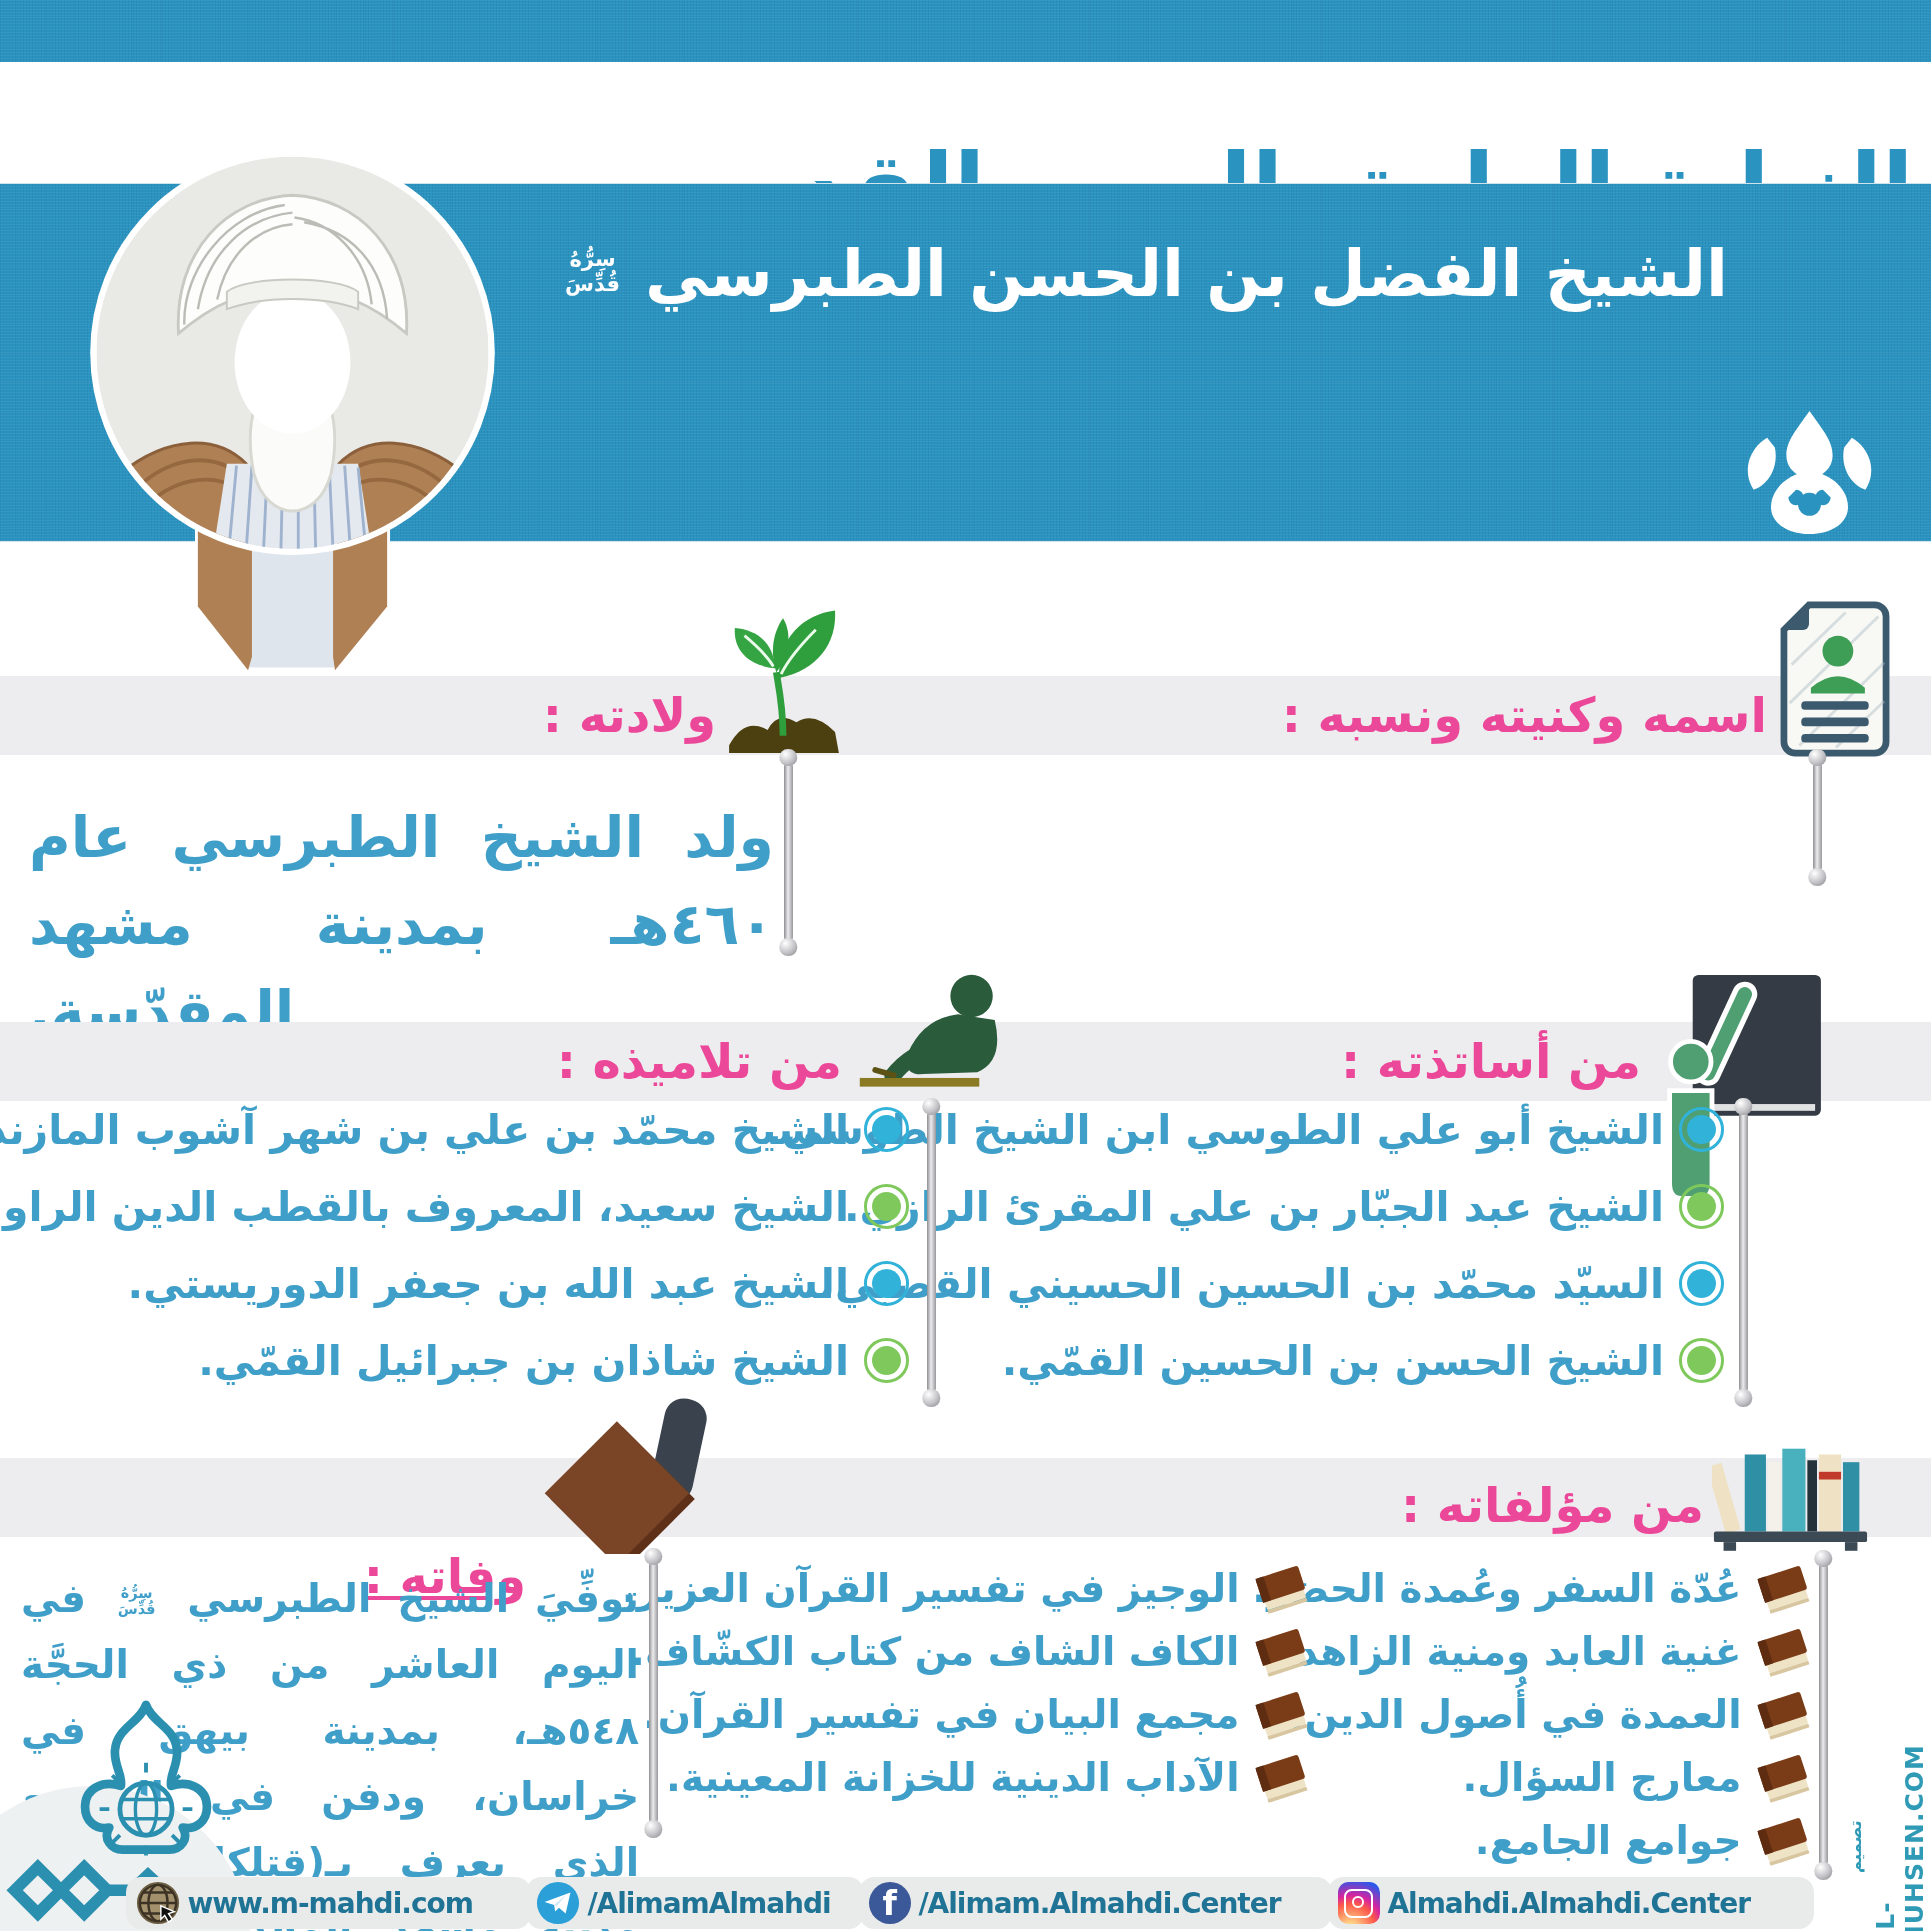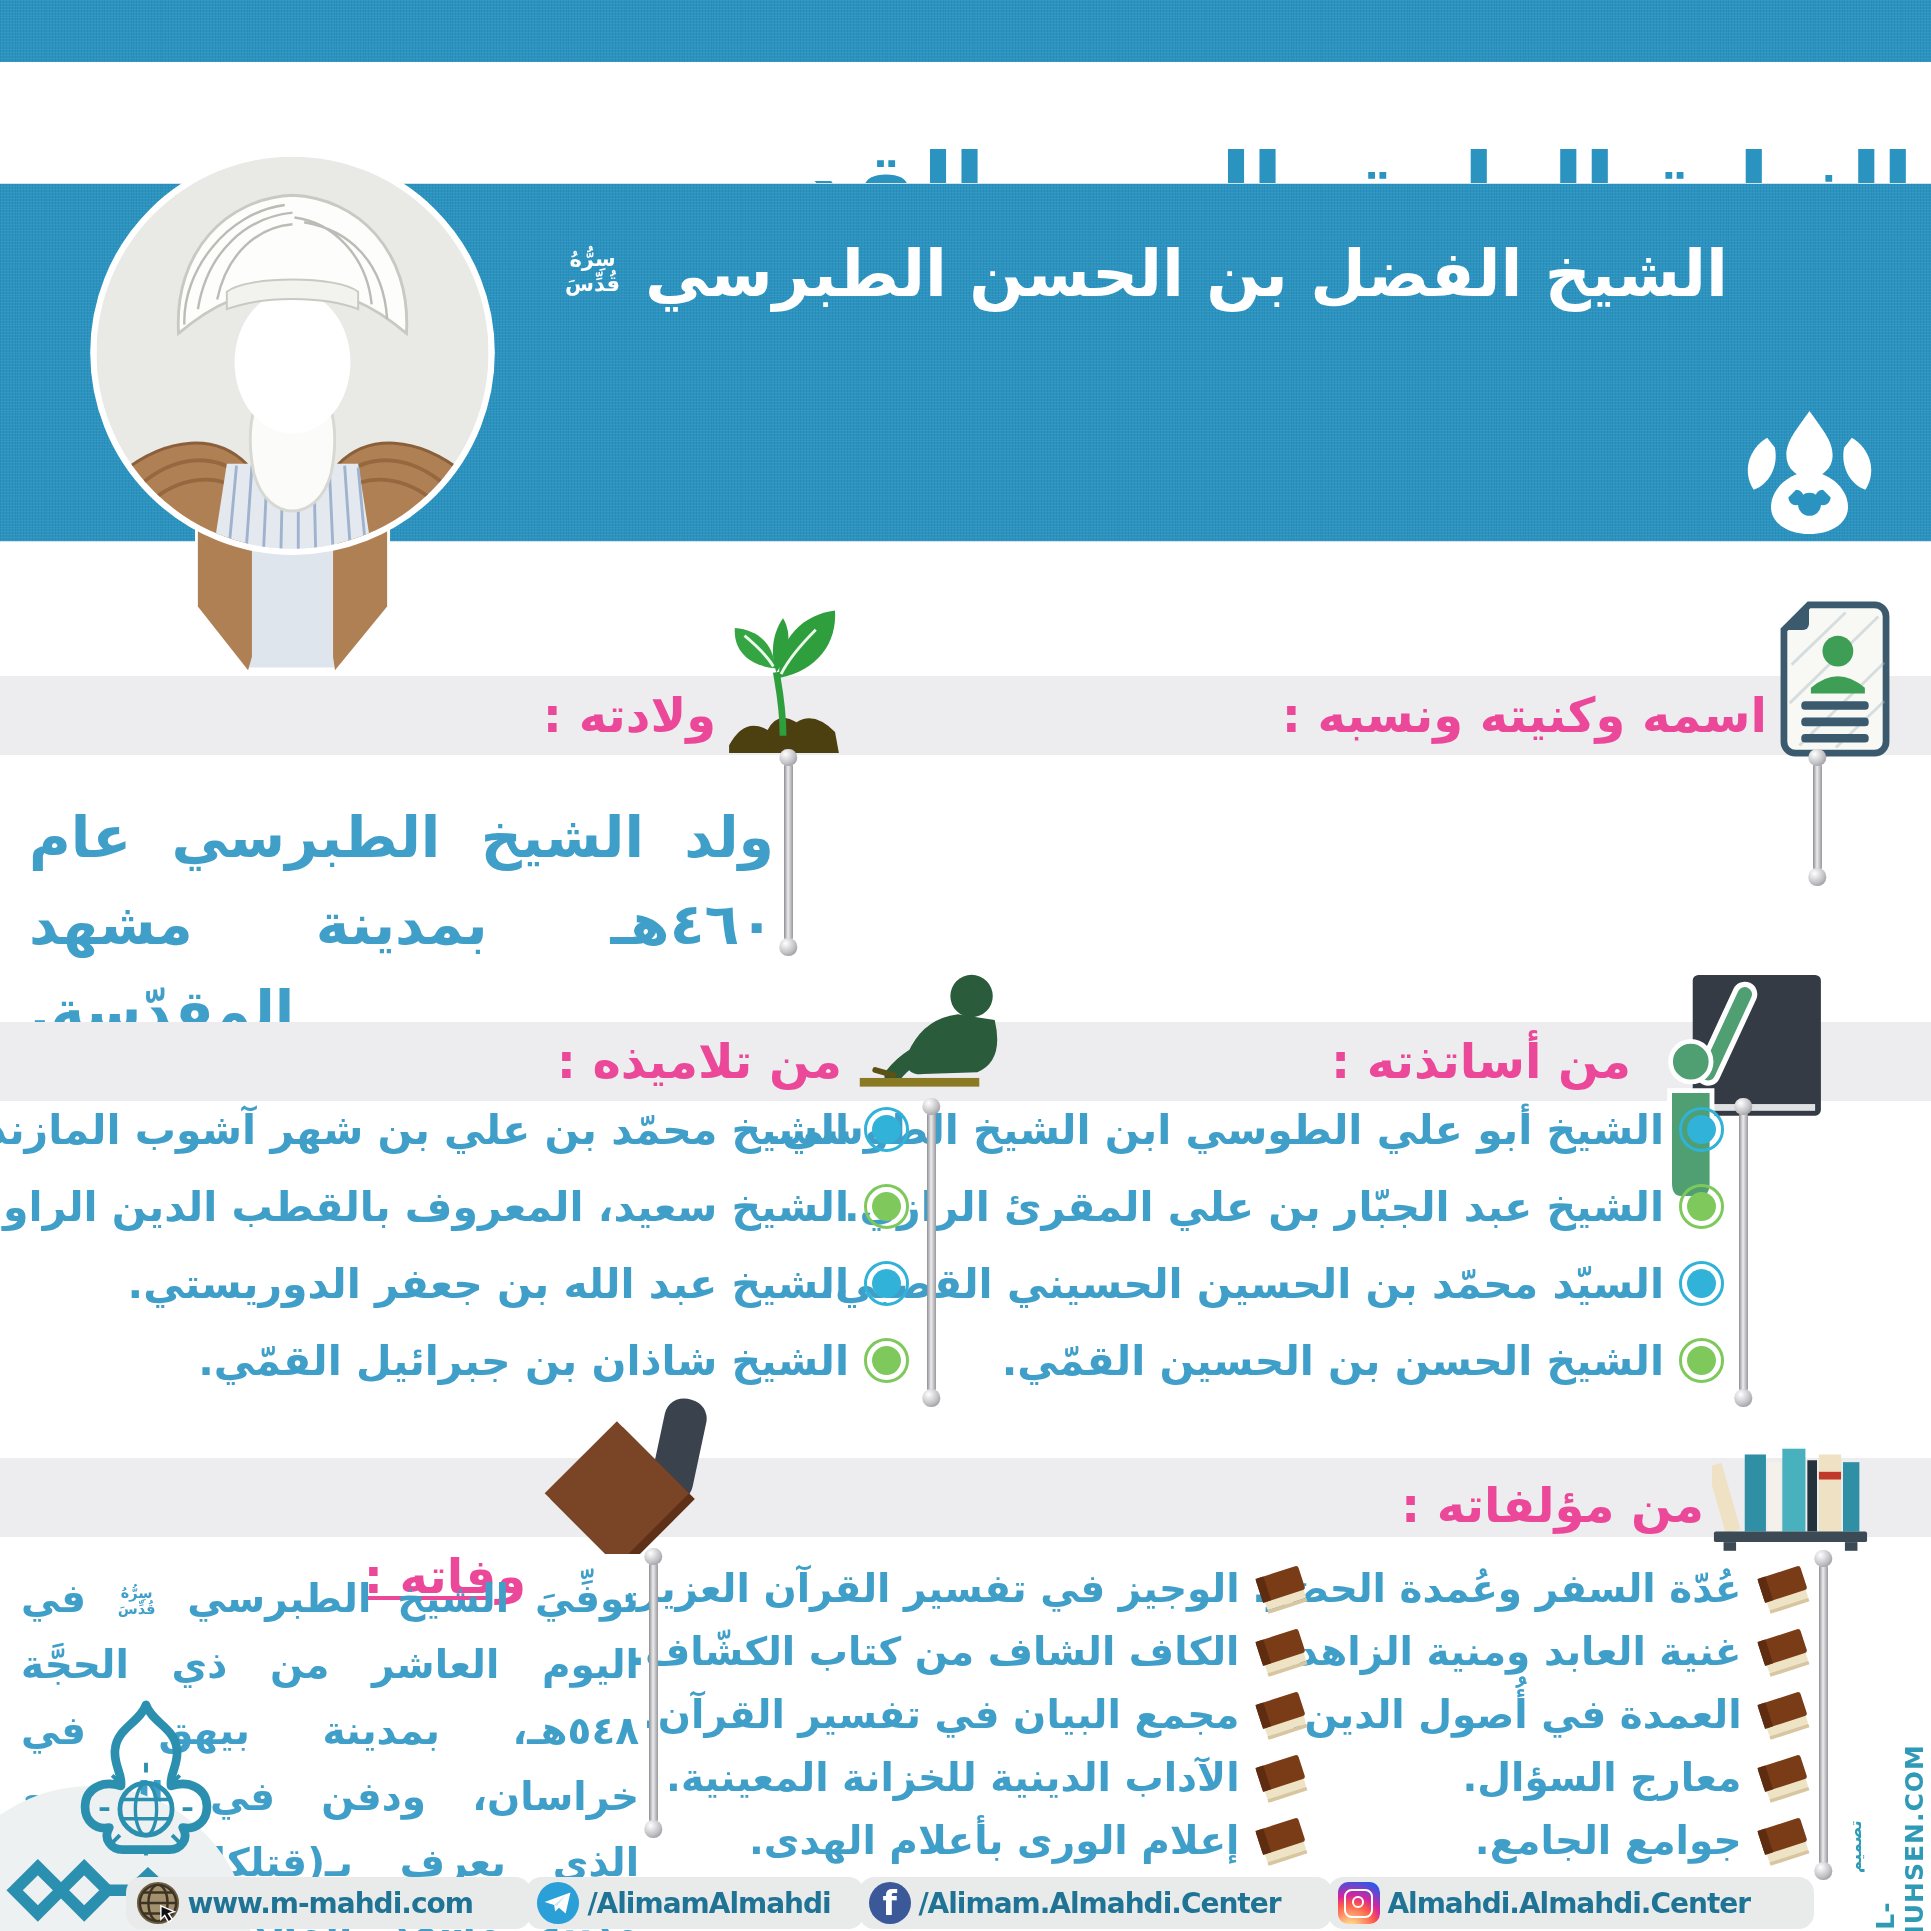--- a/index.html
+++ b/index.html
@@ -170,7 +170,7 @@
     <circle cx="38" cy="92" r="21" fill="#4f9f72" stroke="#ffffff" stroke-width="5"></circle>
     <path d="M16,122 h44 v96 q0,16 -12,16 h-20 q-12,0 -12,-16 z" fill="#4f9f72" stroke="#ffffff" stroke-width="5"></path>
   </svg>
-  <div class="sec-head" style="right:300px;top:1033px;">من أساتذته :</div>
+  <div class="sec-head" style="right:290px;top:1033px;">من أساتذته :</div>
   <div class="rod" style="left:1739px;top:1112px;height:280px;"></div>
   <div class="vlist" style="right:207px;top:1091px;">
     <div class="li">

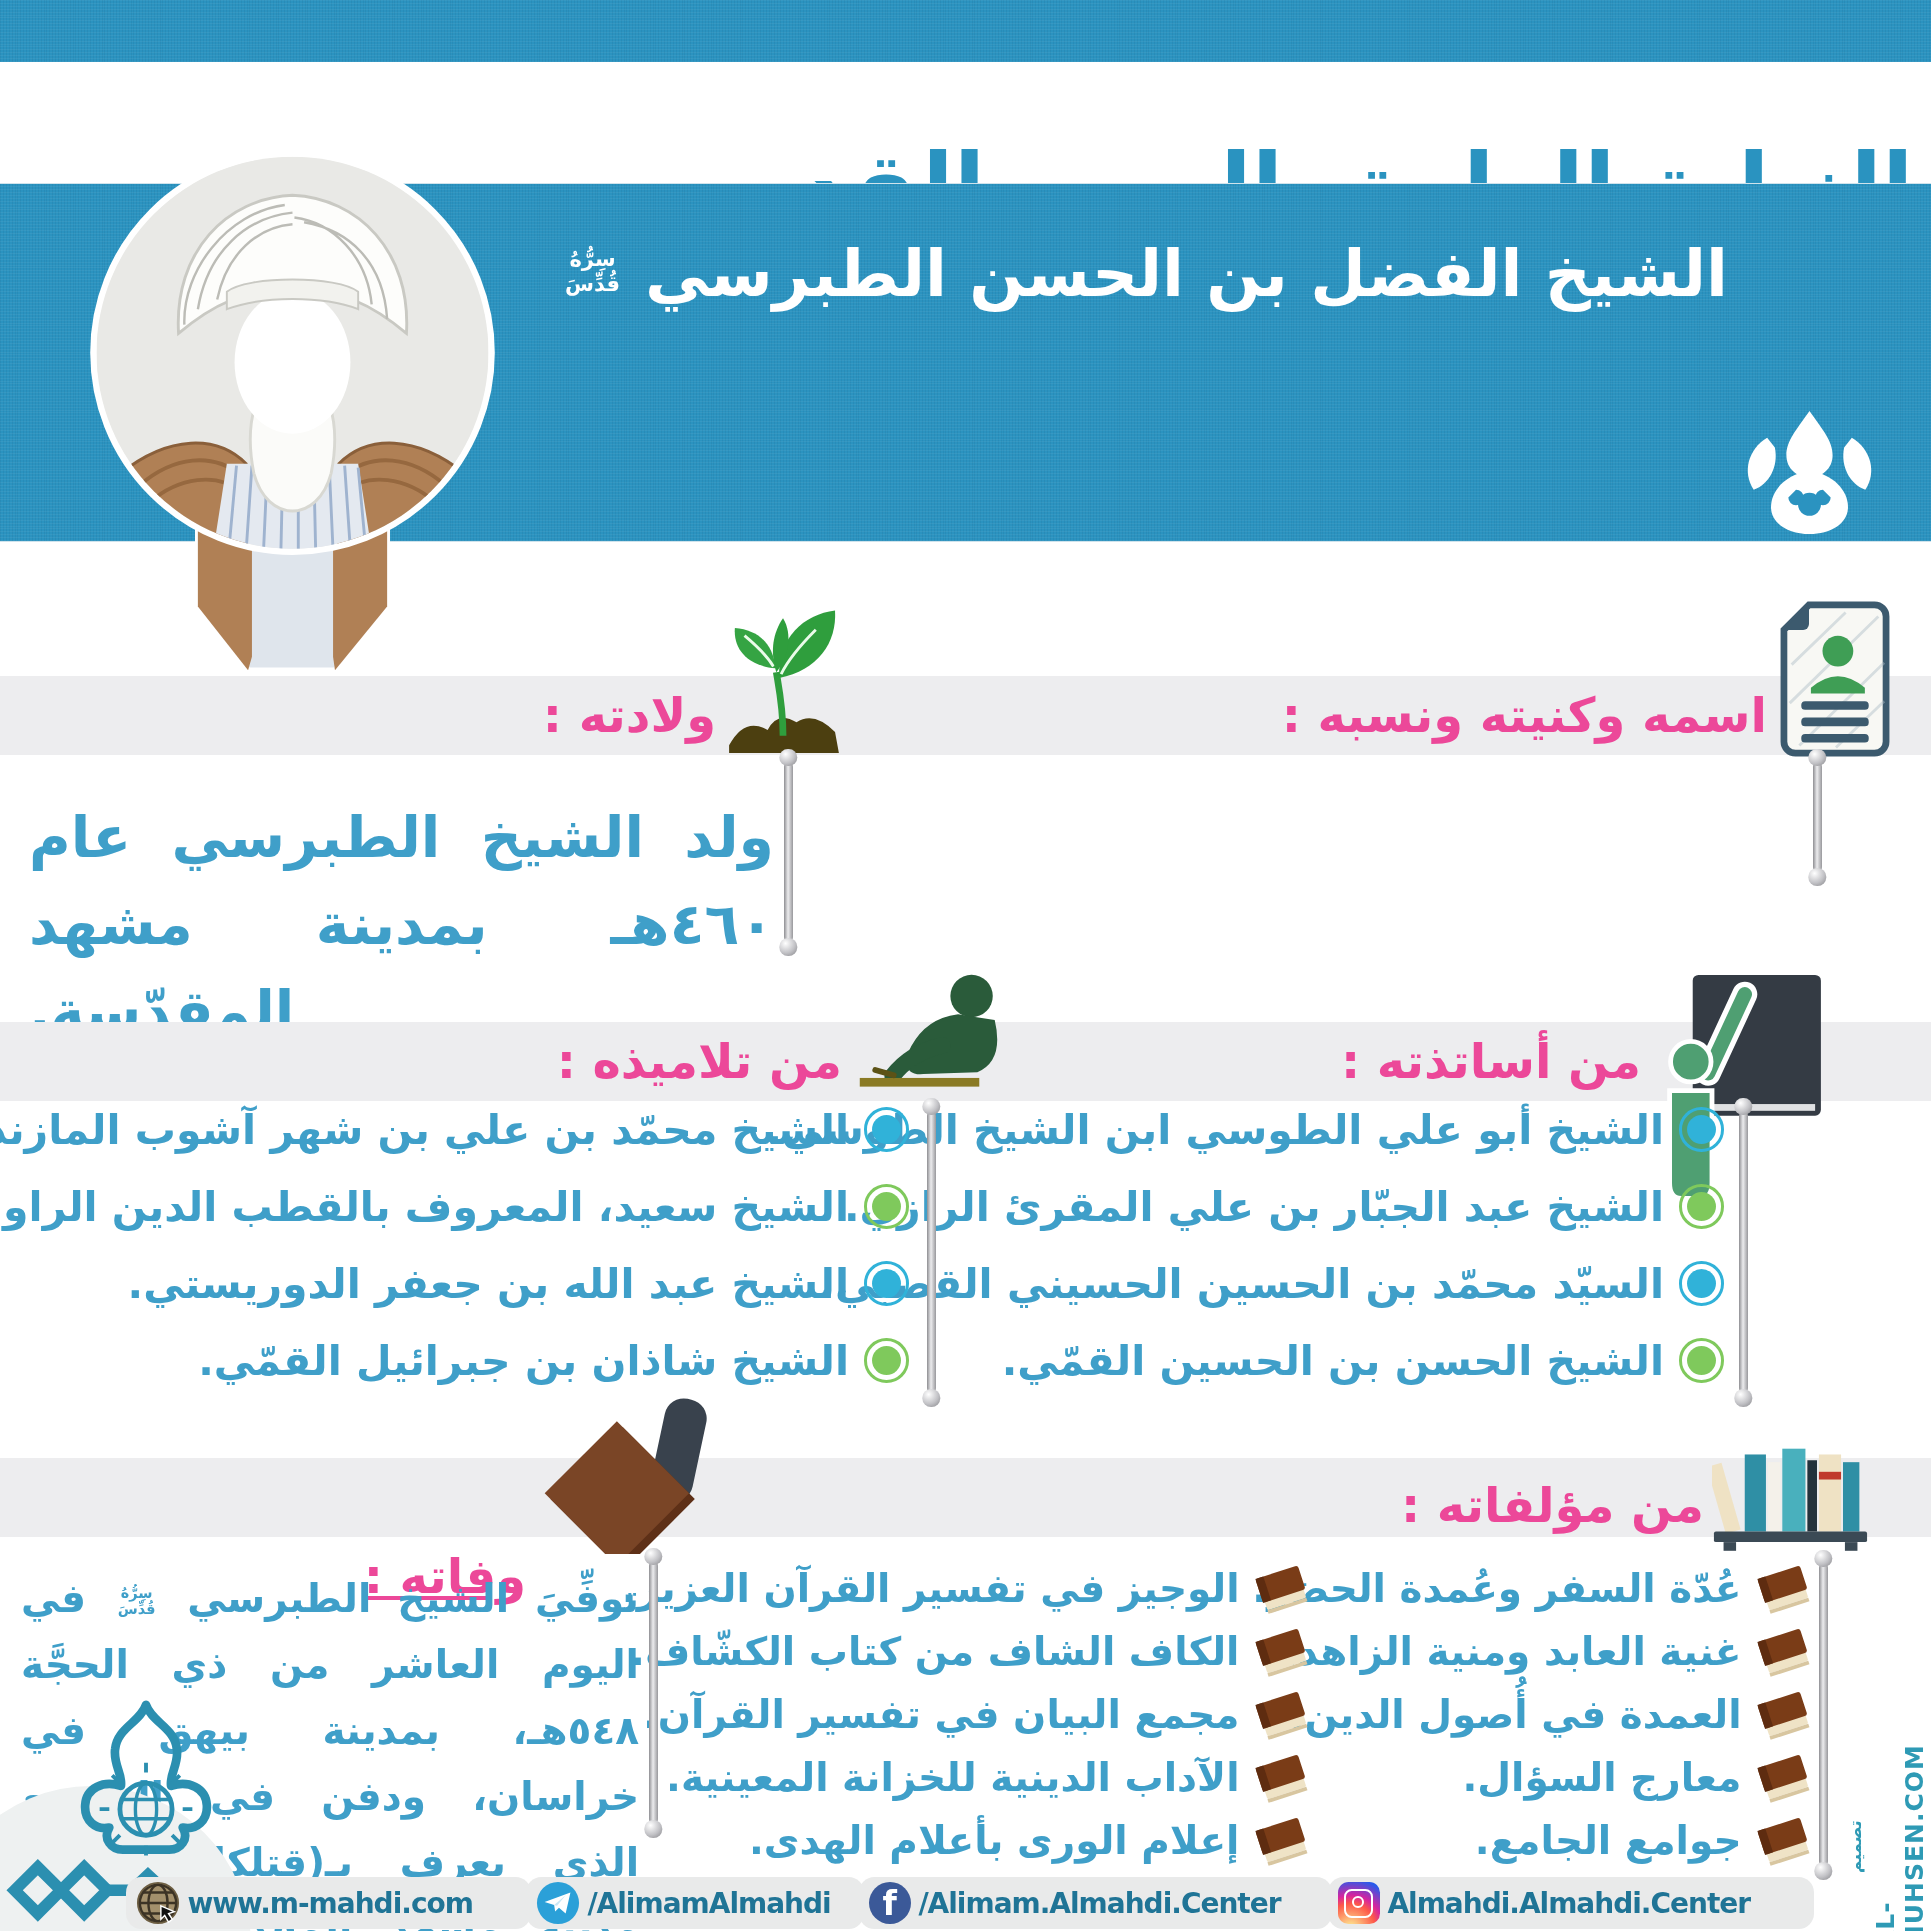--- a/index.html
+++ b/index.html
@@ -340,17 +340,6 @@
         </svg>
       <span class="li-text">الآداب الدينية للخزانة المعينية.</span>
     </div>
-    <div class="wrow">
-      <svg width="58" height="52" viewBox="0 0 60 56">
-          <g transform="rotate(-18 30 28)">
-            <rect x="8" y="34" width="44" height="11" rx="2" fill="#efe3c6"></rect>
-            <rect x="8" y="45" width="44" height="4" fill="#d8c6a0"></rect>
-            <rect x="6" y="9" width="48" height="27" rx="3" fill="#7a3c17"></rect>
-            <rect x="6" y="9" width="9" height="27" fill="#5e2c10"></rect>
-          </g>
-        </svg>
-      <span class="li-text">إعلام الورى بأعلام الهدى.</span>
-    </div>
   </div>
 
   <svg class="abs" style="left:533px;top:1398px;width:239px;height:156px;" viewBox="0 0 248 162">

